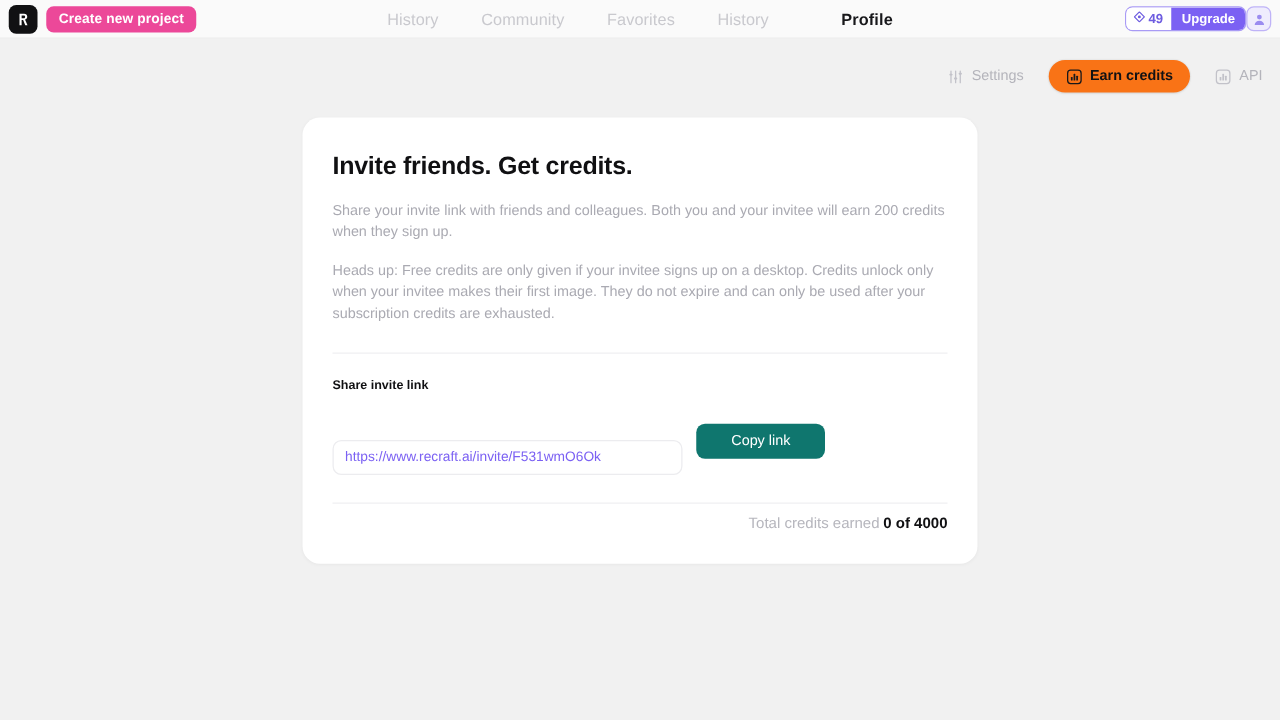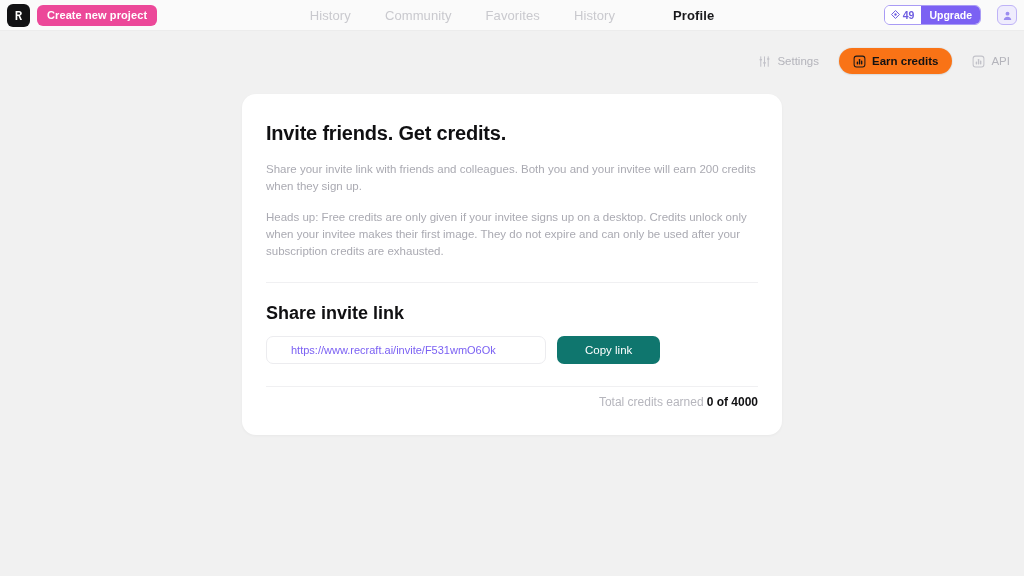--- a/index.html
+++ b/index.html
@@ -68,7 +68,7 @@
 
   .tb-right {
     margin-left: auto;
-    display: flex; align-items: center; gap: 16px;
+    display: flex; align-items: center; gap: 0;
     padding-right: 7px;
     z-index: 2;
   }

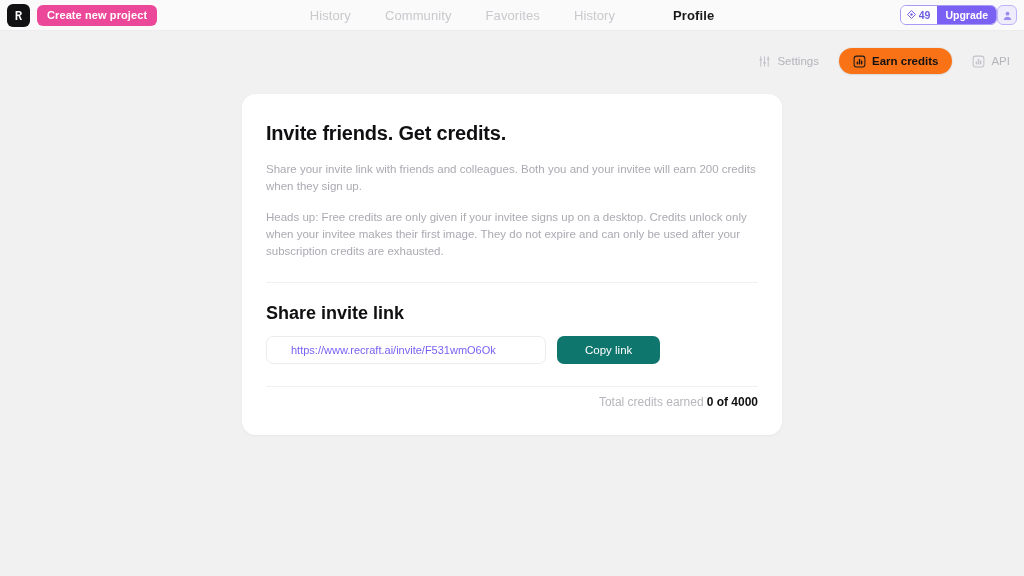--- a/index.html
+++ b/index.html
@@ -169,7 +169,7 @@
   }
 
   .section-title {
-    font-size: 18px;
+    font-size: 10px;
     font-weight: bold;
     color: #101012;
     margin: 20px 0 12px;

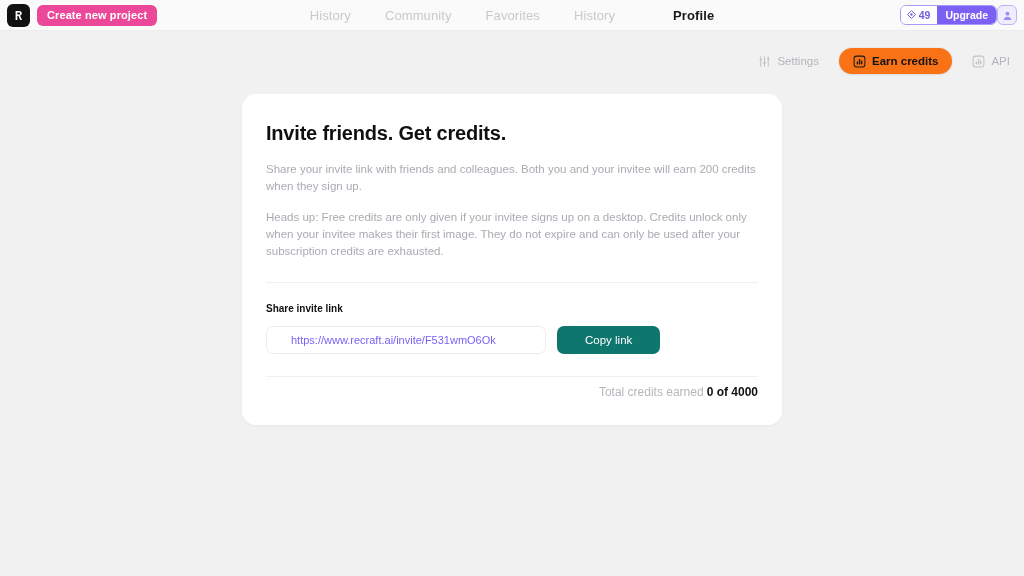--- a/index.html
+++ b/index.html
@@ -184,9 +184,10 @@
     background: #fff;
     color: #7b61f3;
     font-size: 11px;
-    padding: 0 24px;
+    padding: 0 9px;
     font-family: "Liberation Sans", sans-serif;
     outline: none;
+    margin-top: 26px;
   }
   .copy-btn {
     height: 28px;

